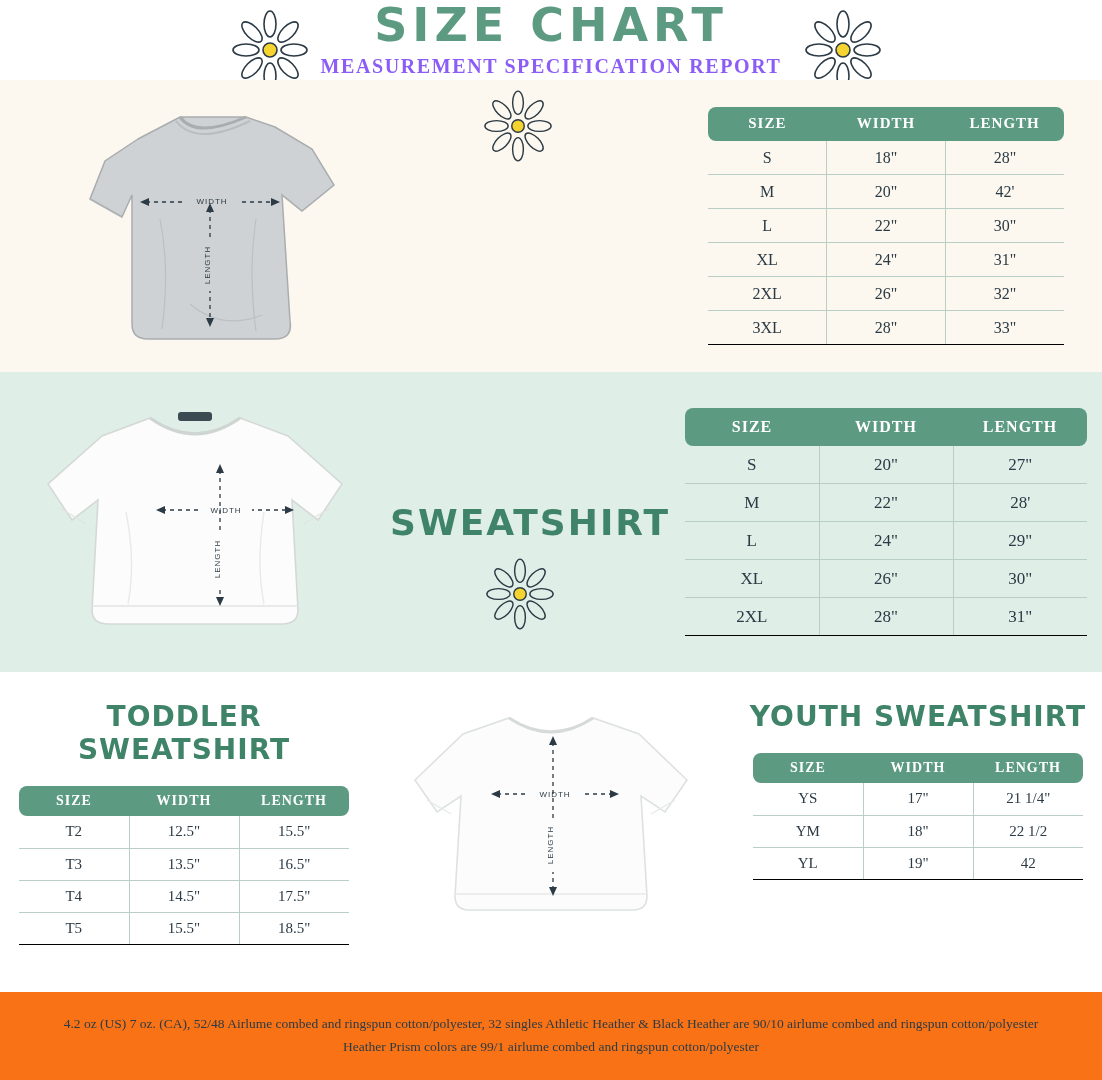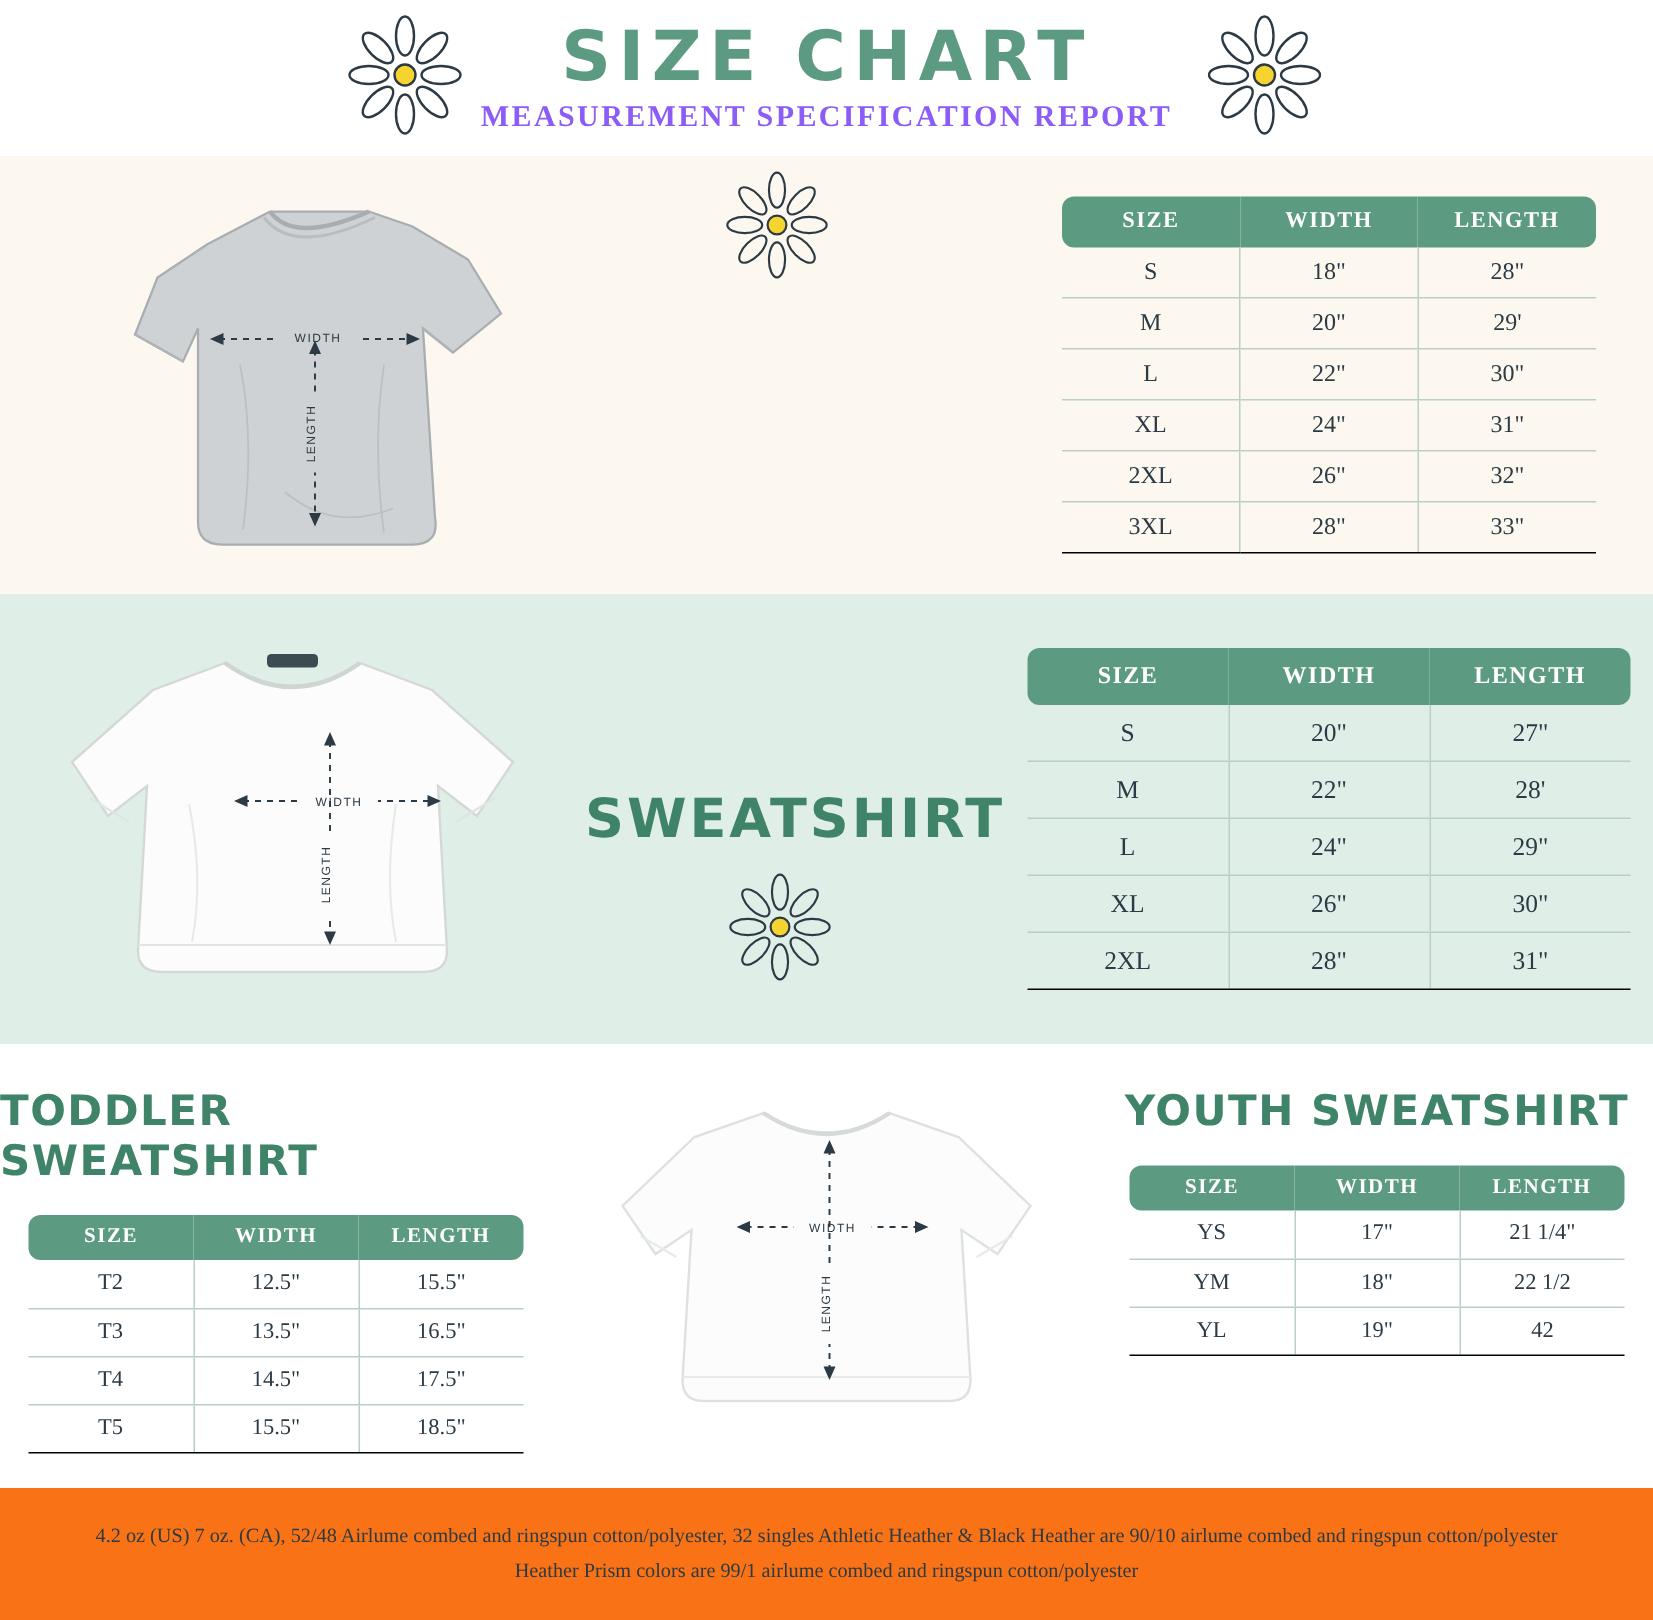--- a/index.html
+++ b/index.html
@@ -18,7 +18,7 @@
 
   
   .header {
-    height: 104px;
+    height: 80px;
     background: #ffffff;
     display: flex;
     align-items: center;

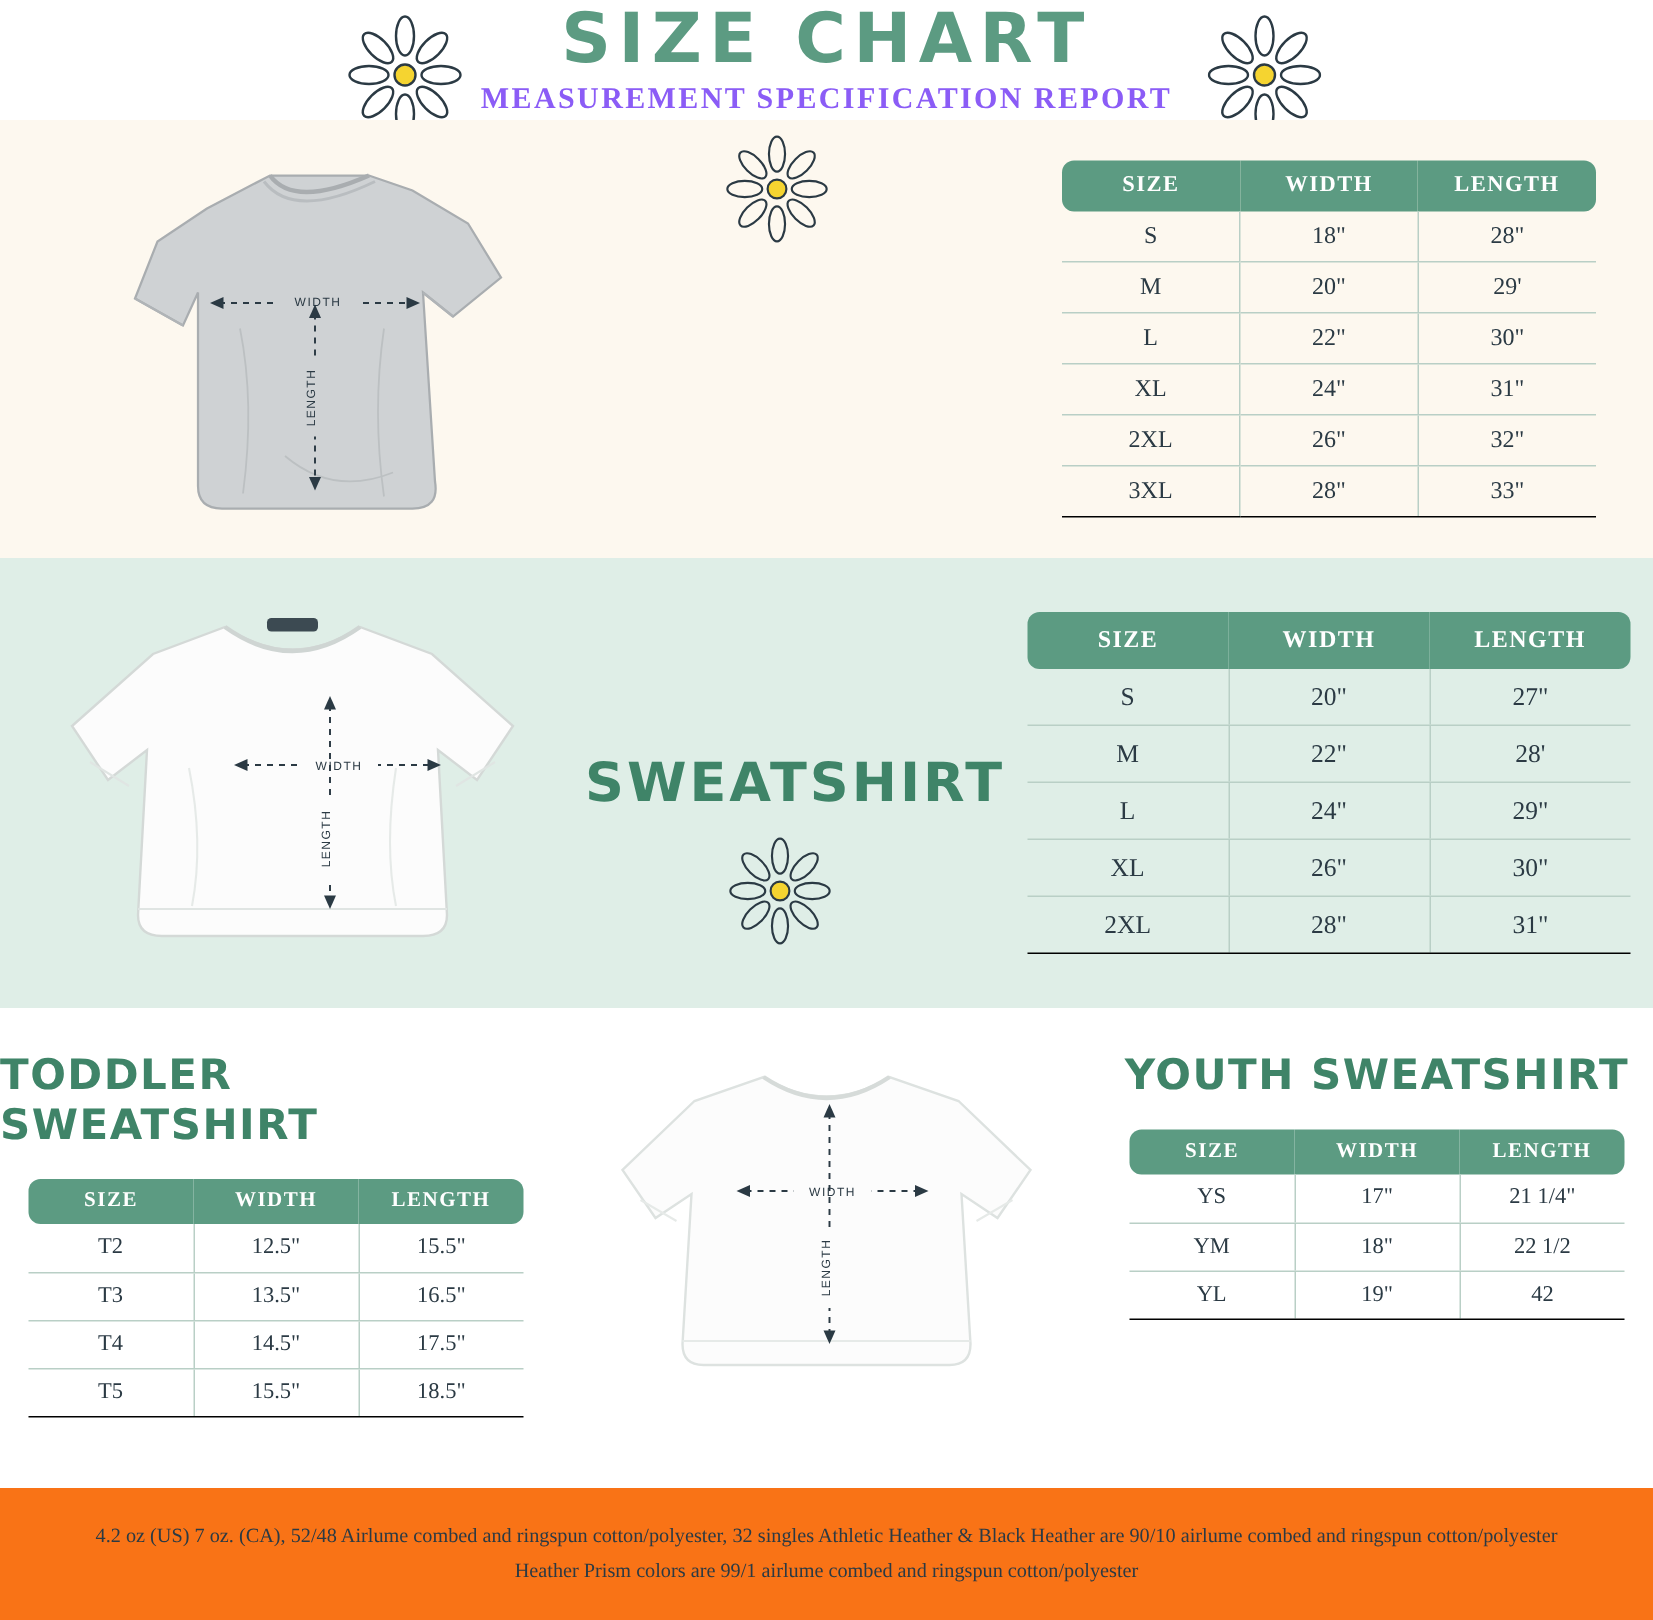--- a/index.html
+++ b/index.html
@@ -297,7 +297,7 @@
           <tr>
             <td>M</td>
             <td>20"</td>
-            <td>29'</td>
+            <td>42'</td>
           </tr>
           <tr>
             <td>L</td>

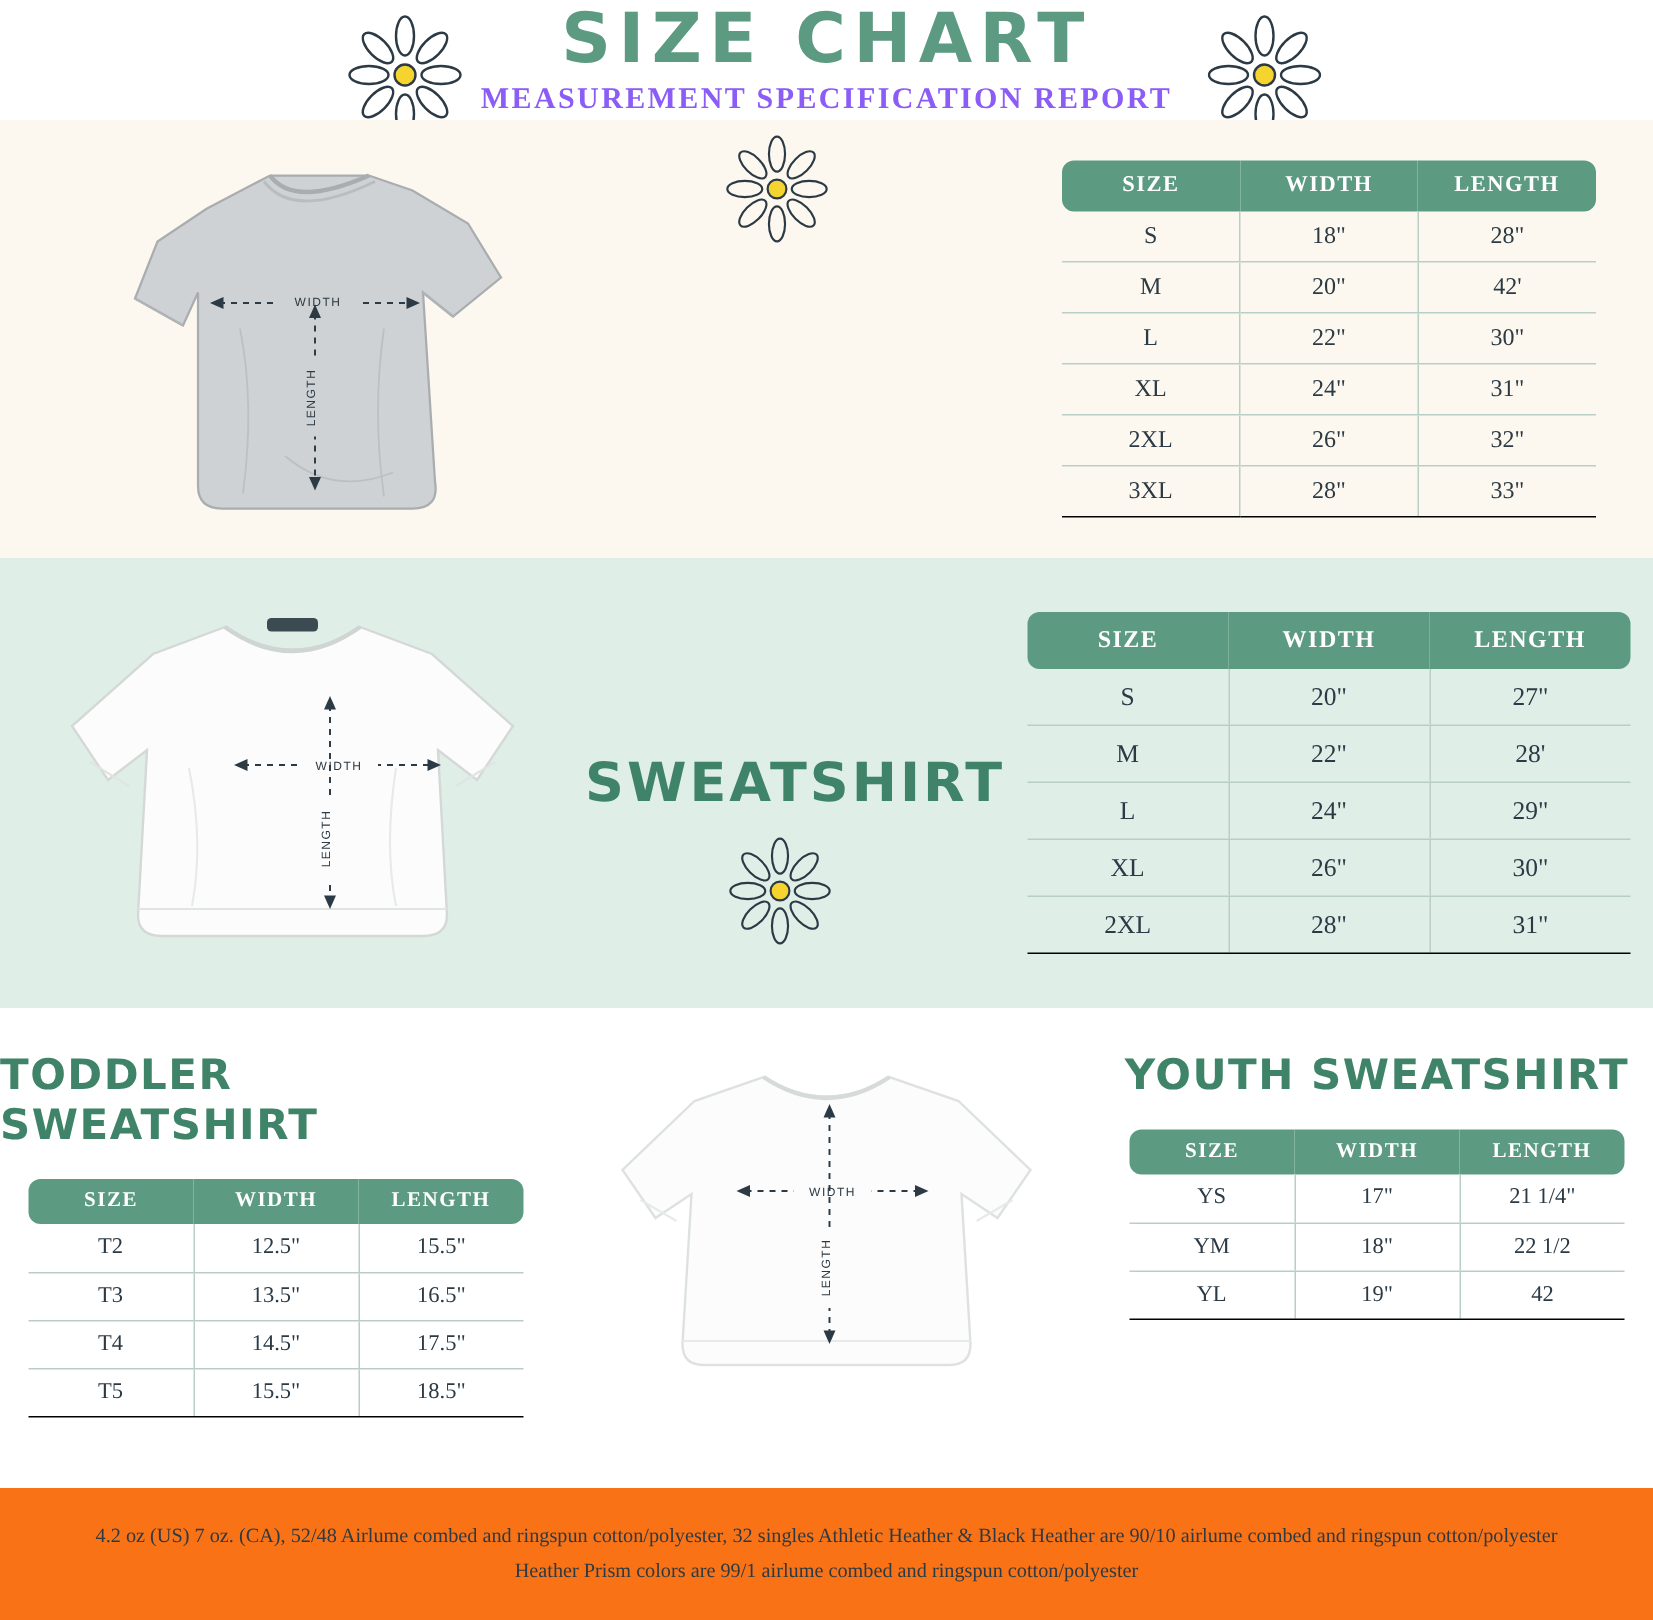--- a/index.html
+++ b/index.html
@@ -143,6 +143,7 @@
     letter-spacing: 1px;
     color: #3f8468;
     margin-bottom: 20px;
+    text-align: center;
   }
   .bottom-mid {
     flex: 1;

